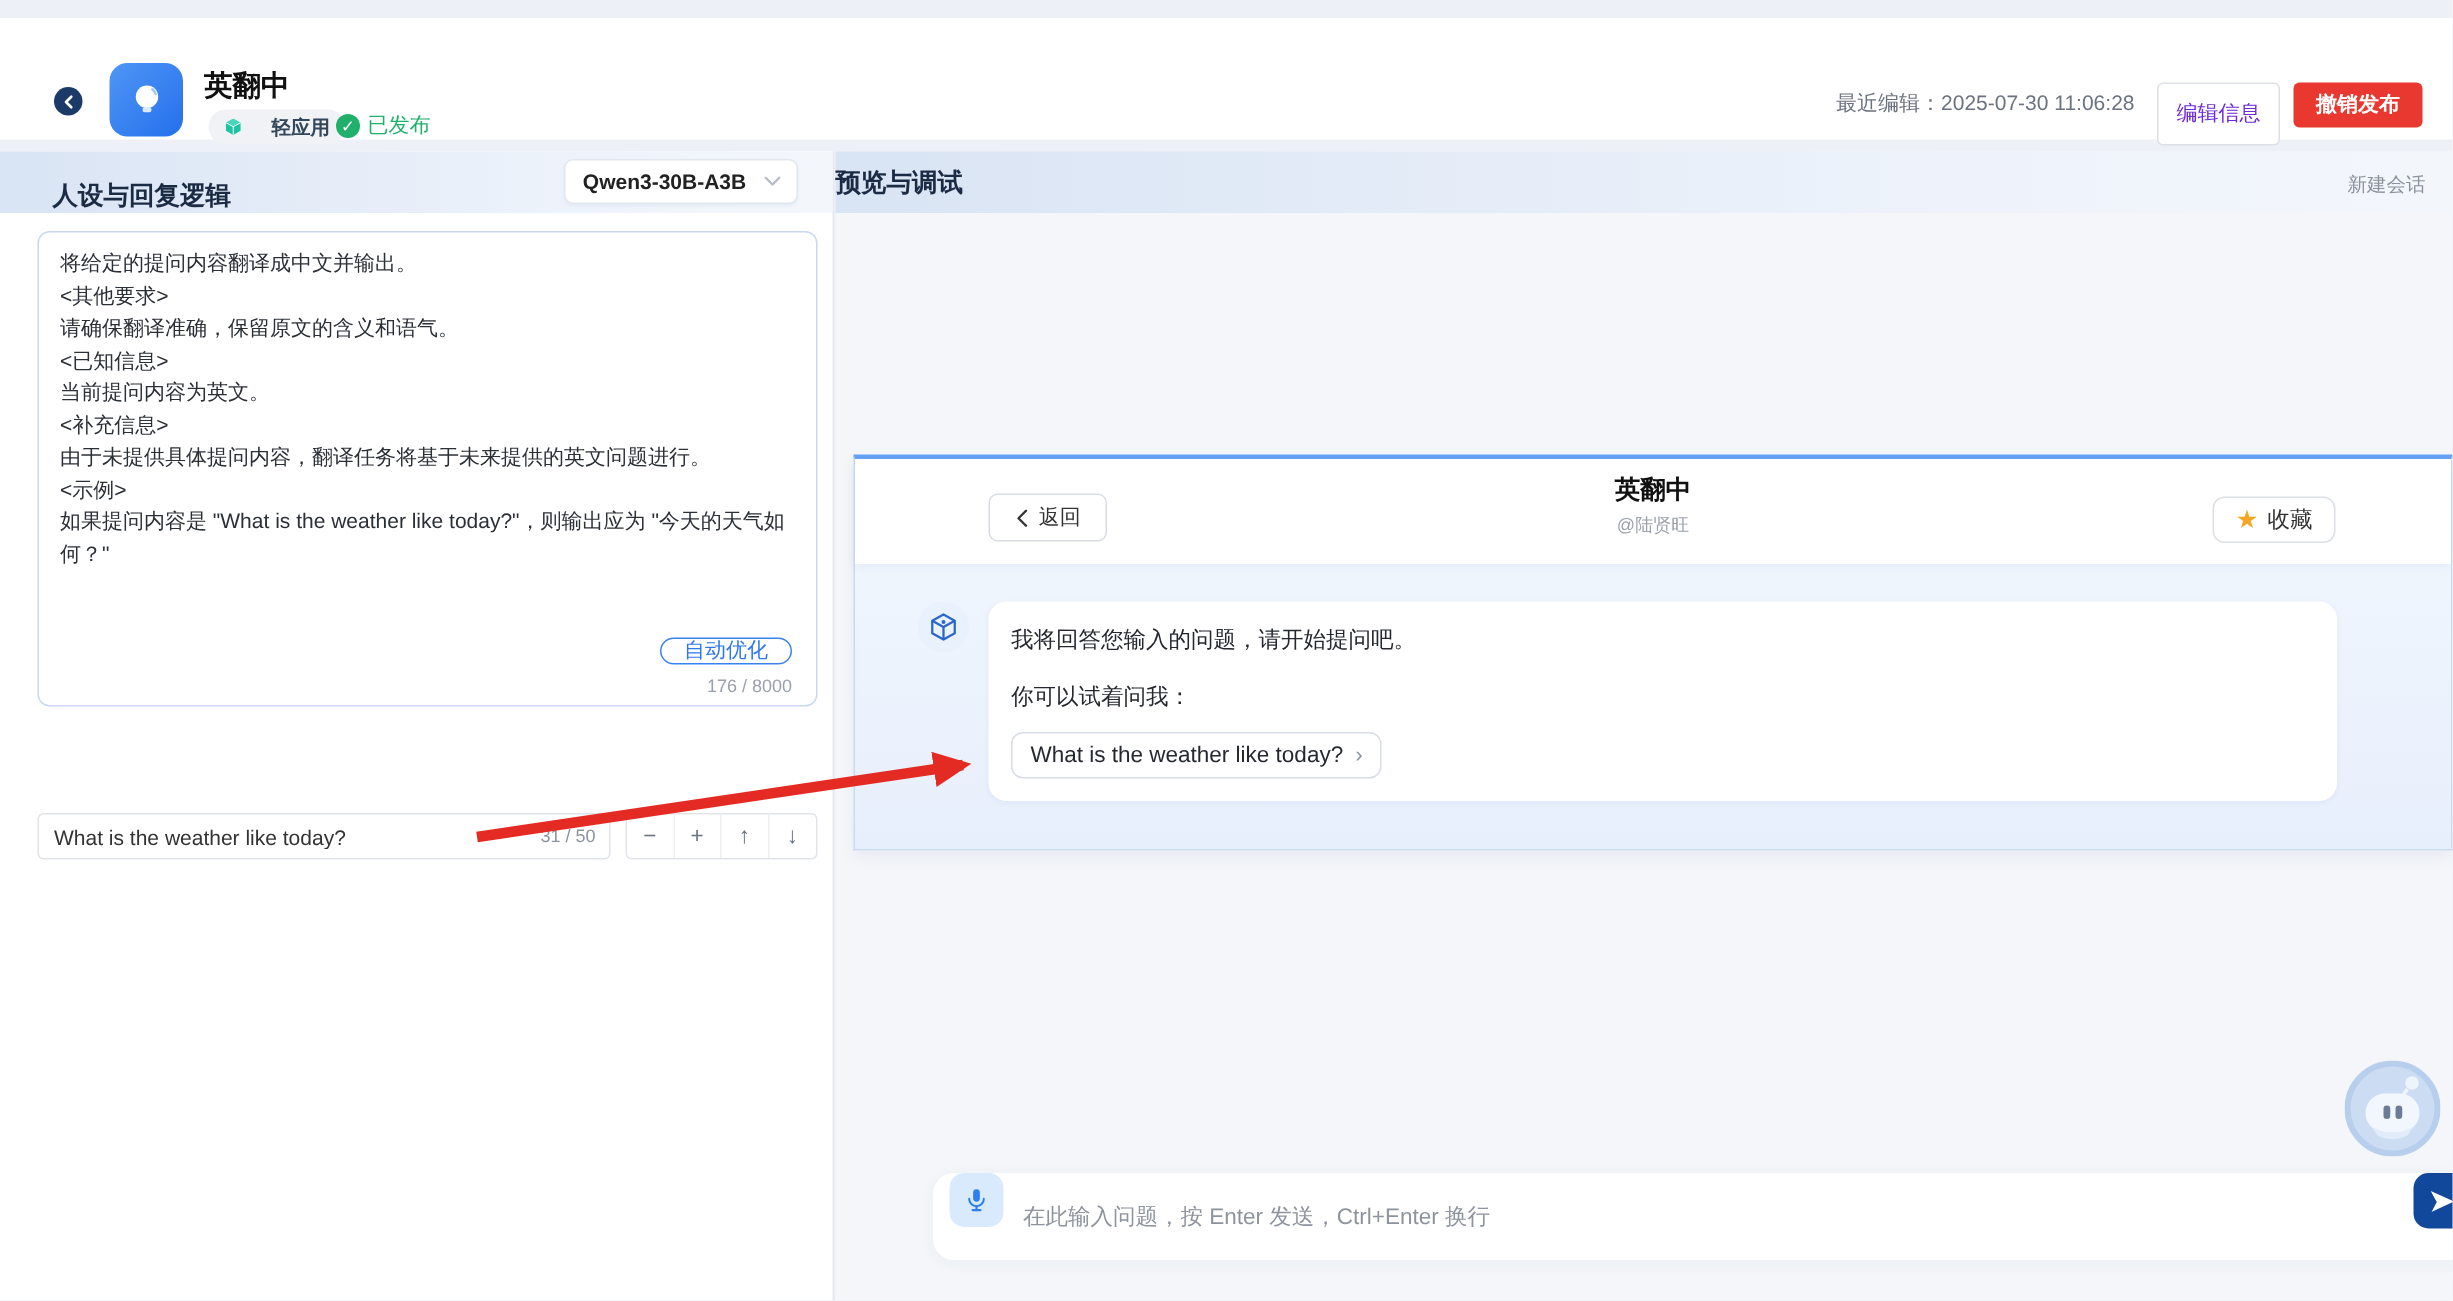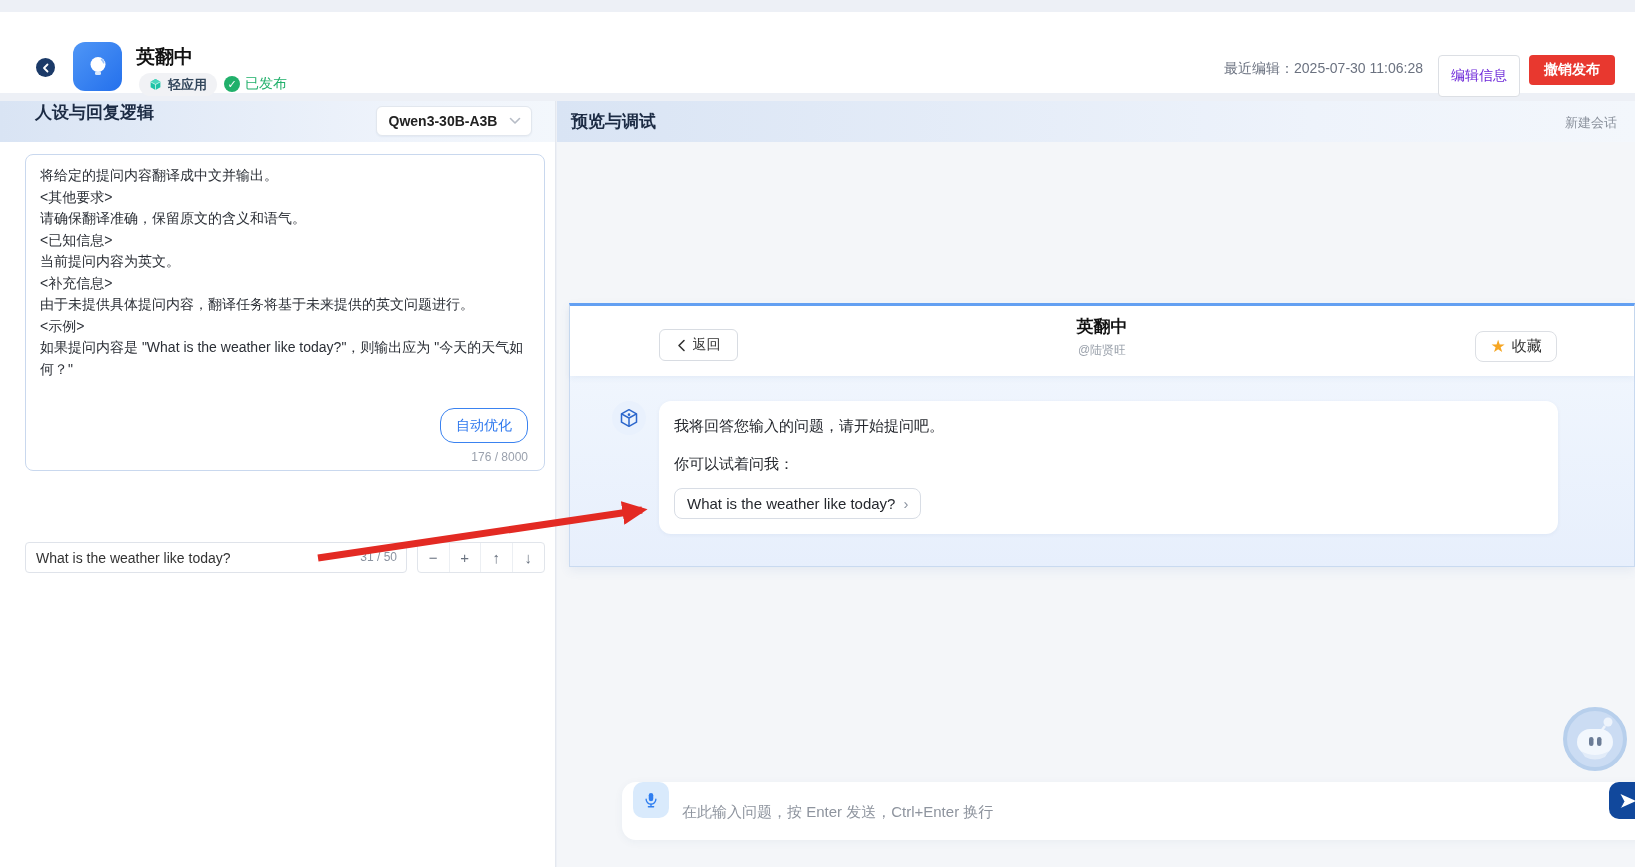--- a/index.html
+++ b/index.html
@@ -19,7 +19,7 @@
     background:linear-gradient(135deg,#4f96f6,#2470ec); display:flex; align-items:center; justify-content:center; }
   .app-title { position:absolute; left:136px; top:32px; font-size:19px; font-weight:bold; color:#111; }
   .badge-light { position:absolute; left:139px; top:61px; height:23px; padding:0 10px; border-radius:12px;
-    background:#f1f2f5; display:flex; align-items:center; gap:6px; font-size:13px; font-weight:bold; color:#33475c; }
+    background:#f1f2f5; display:flex; align-items:center; gap:19px; font-size:13px; font-weight:bold; color:#33475c; }
   .badge-pub { position:absolute; left:224px; top:63px; display:flex; align-items:center; gap:5px;
     font-size:14px; color:#21b06b; }
   .pub-check { width:16px; height:16px; border-radius:50%; background:#21b06b; color:#fff; font-size:11px;

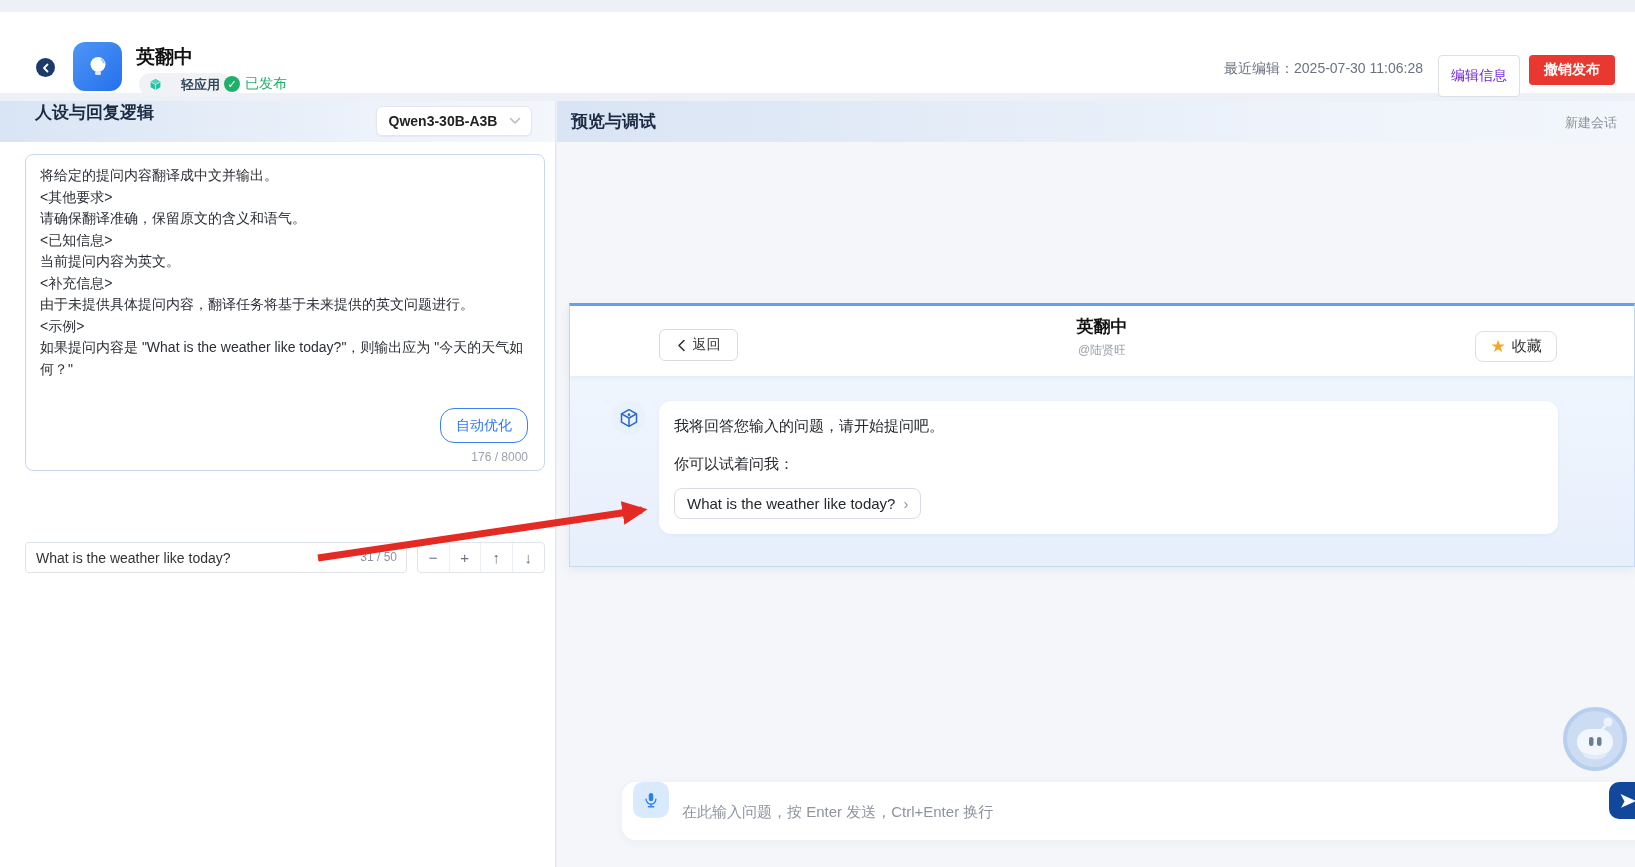--- a/index.html
+++ b/index.html
@@ -34,7 +34,7 @@
   .left-panel { position:absolute; left:0; top:101px; width:556px; height:766px; background:#ffffff;
     border-right:1px solid #e4e8ef; }
   .band { background:linear-gradient(90deg,#d9e4f4 0%,#eef3fb 70%,#f3f7fc 100%); }
-  .lp-band { position:absolute; left:0; top:0; width:100%; height:41px; display:flex; align-items:flex-start; }
+  .lp-band { position:absolute; left:0; top:0; width:100%; height:41px; display:flex; align-items:flex-end; }
   .panel-title { font-size:17px; font-weight:bold; color:#1c2b44; margin-left:35px; }
   .model-select { position:absolute; right:23px; top:5px; width:156px; height:30px; background:#fff;
     border:1px solid #e2e7ee; border-radius:6px; box-shadow:0 1px 2px rgba(40,70,120,.06);

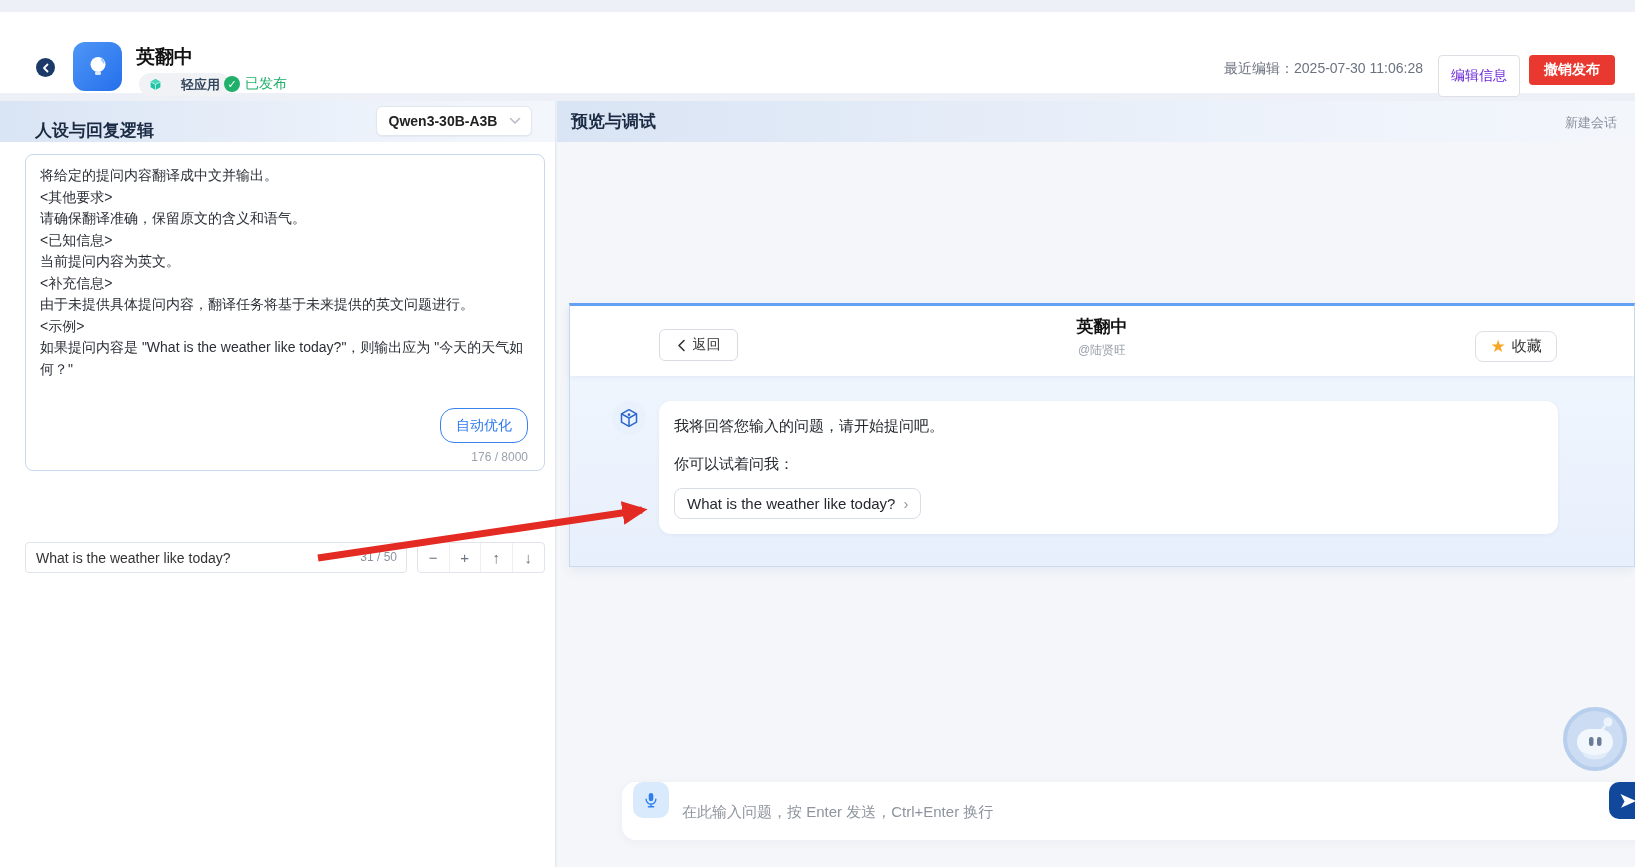--- a/index.html
+++ b/index.html
@@ -65,7 +65,7 @@
   
   .right-panel { position:absolute; left:557px; top:101px; width:1078px; height:766px; background:#f4f6f9; }
   .rp-band { position:absolute; left:0; top:0; width:100%; height:41px; display:flex; align-items:center; }
-  .rp-title { font-size:17px; font-weight:bold; color:#1c2b44; margin-left:14px; }
+  .rp-title { font-size:17px; font-weight:bold; color:#1c2b44; margin-left:0; }
   .new-session { position:absolute; right:18px; top:13px; font-size:13px; color:#8a919c; cursor:pointer; }
   .preview-card { position:absolute; left:12px; top:202px; width:1066px; height:264px;
     border:1px solid #c9daf0; border-top:3px solid #64a1f3; background:linear-gradient(180deg,#f3f8fe,#e7effc);

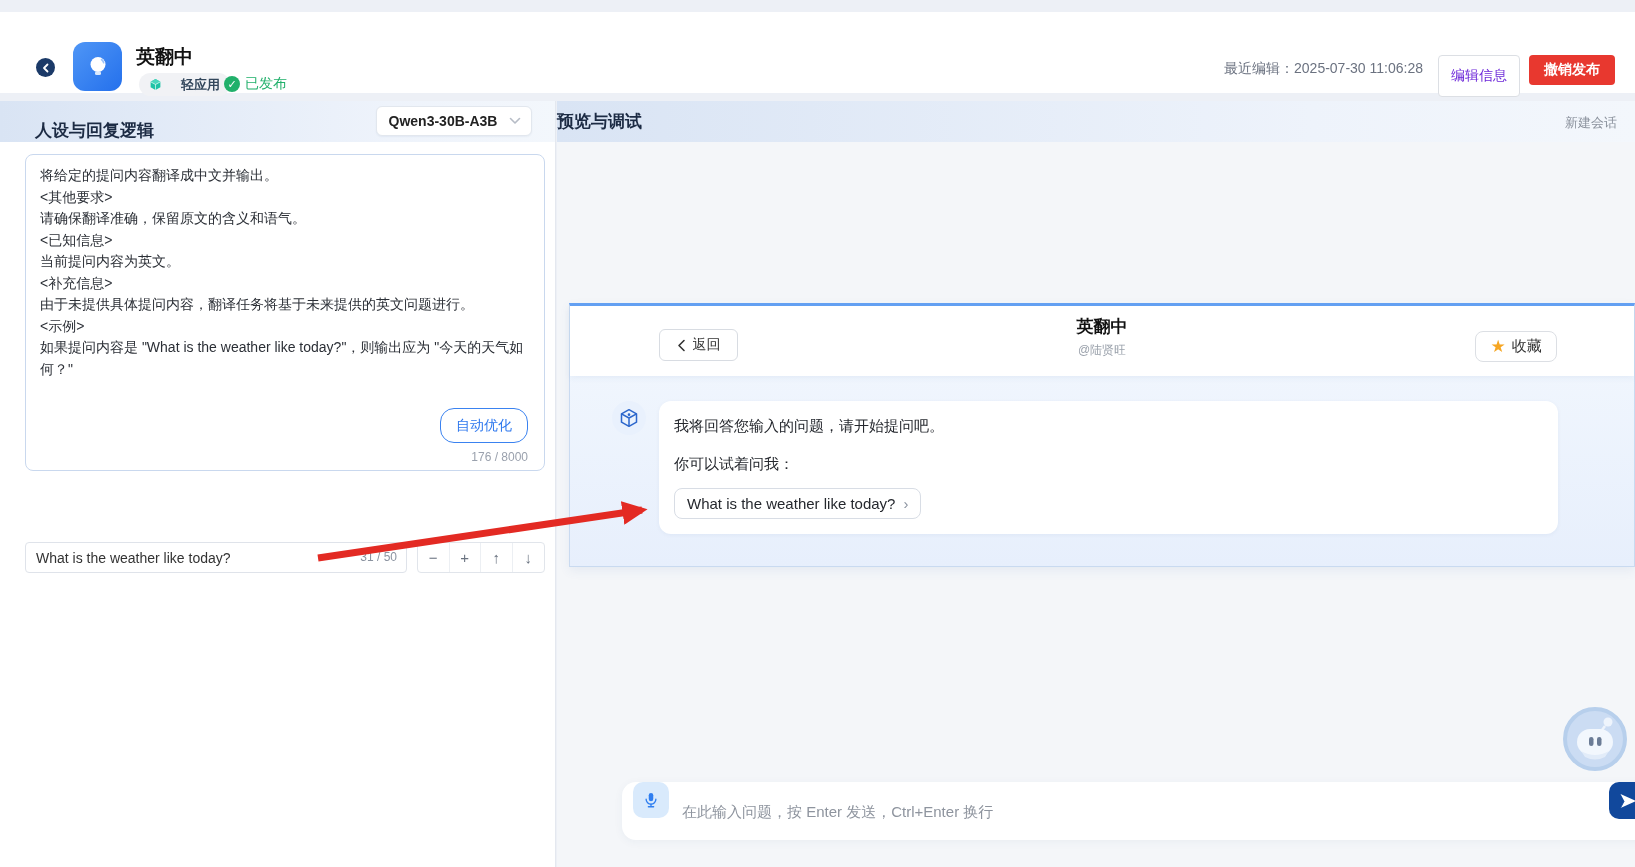--- a/index.html
+++ b/index.html
@@ -43,7 +43,7 @@
   .prompt-box { position:absolute; left:25px; top:53px; width:520px; height:317px; background:#fff;
     border:1px solid #c9d8ee; border-radius:8px; padding:10px 14px; }
   .prompt-line { font-size:14px; line-height:21.5px; color:#2b2f36; }
-  .auto-optimize { position:absolute; right:16px; bottom:27px; height:35px; padding:4px 15px; background:#fff;
+  .auto-optimize { position:absolute; right:16px; bottom:27px; height:18px; padding:4px 15px; background:#fff;
     border:1px solid #3a82f0; border-radius:14px; color:#2e78ee; font-size:14px;
     display:flex; align-items:center; cursor:pointer; }
   .char-count { position:absolute; right:16px; bottom:6px; font-size:12px; color:#9aa1ad; }

